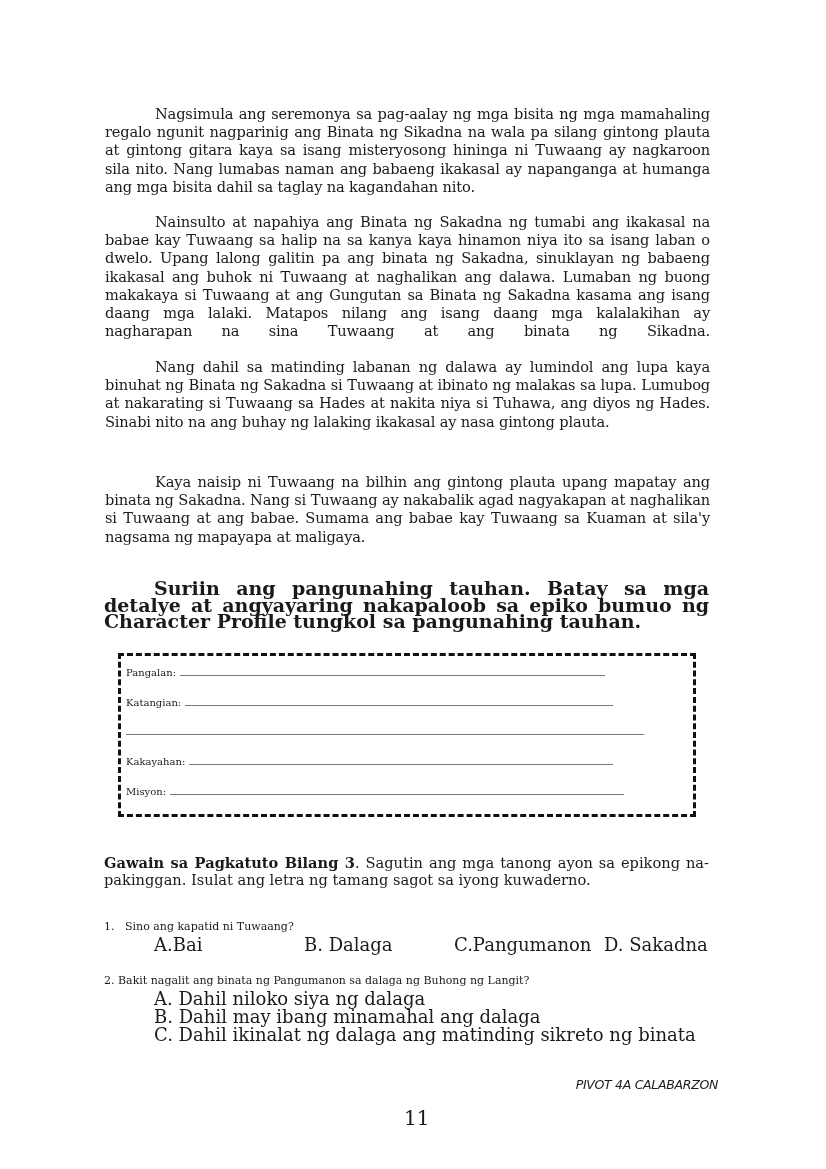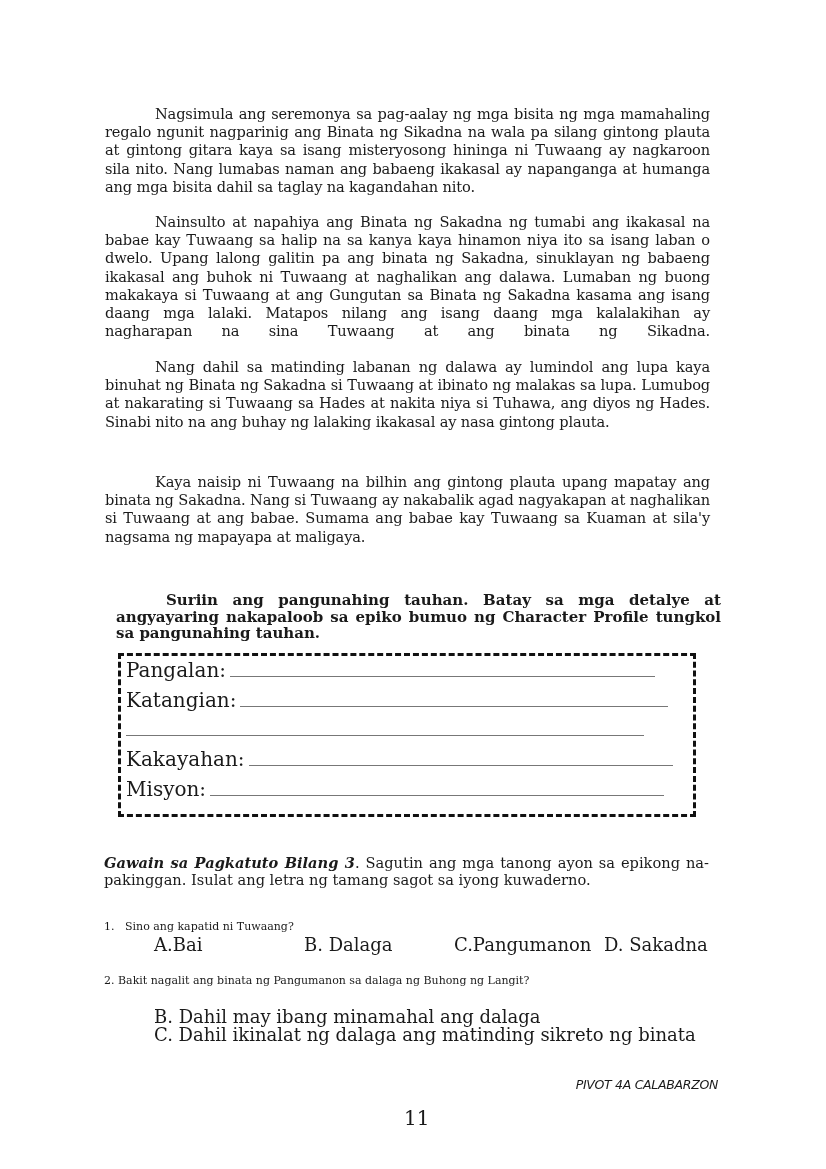--- a/index.html
+++ b/index.html
@@ -9,8 +9,8 @@
   .para { position: absolute; left: 104px; width: 605px; font-size: 14.6px; line-height: 18.2px;
           text-align: justify; text-indent: 50px; margin: 1px; letter-spacing: -0.15px; }
   .para.last-justify { text-align-last: justify; }
-  .instr { position: absolute; left: 104px; top: 580px; width: 605px; font-size: 15px;
-           line-height: 16.5px; font-weight: bold; text-align: justify; text-indent: 50px; margin: 12px; }
+  .instr { position: absolute; left: 104px; top: 580px; width: 605px; font-size: 19px;
+           line-height: 16.5px; font-weight: bold; text-align: justify; text-indent: 50px; margin: 0; }
   .profile-box { position: absolute; left: 118px; top: 653px; width: 578px; height: 164px;
                  border: 3px dashed #111; box-sizing: border-box; }
   .field { position: absolute; left: 5px; font-size: 20px; line-height: 18px; white-space: nowrap; }

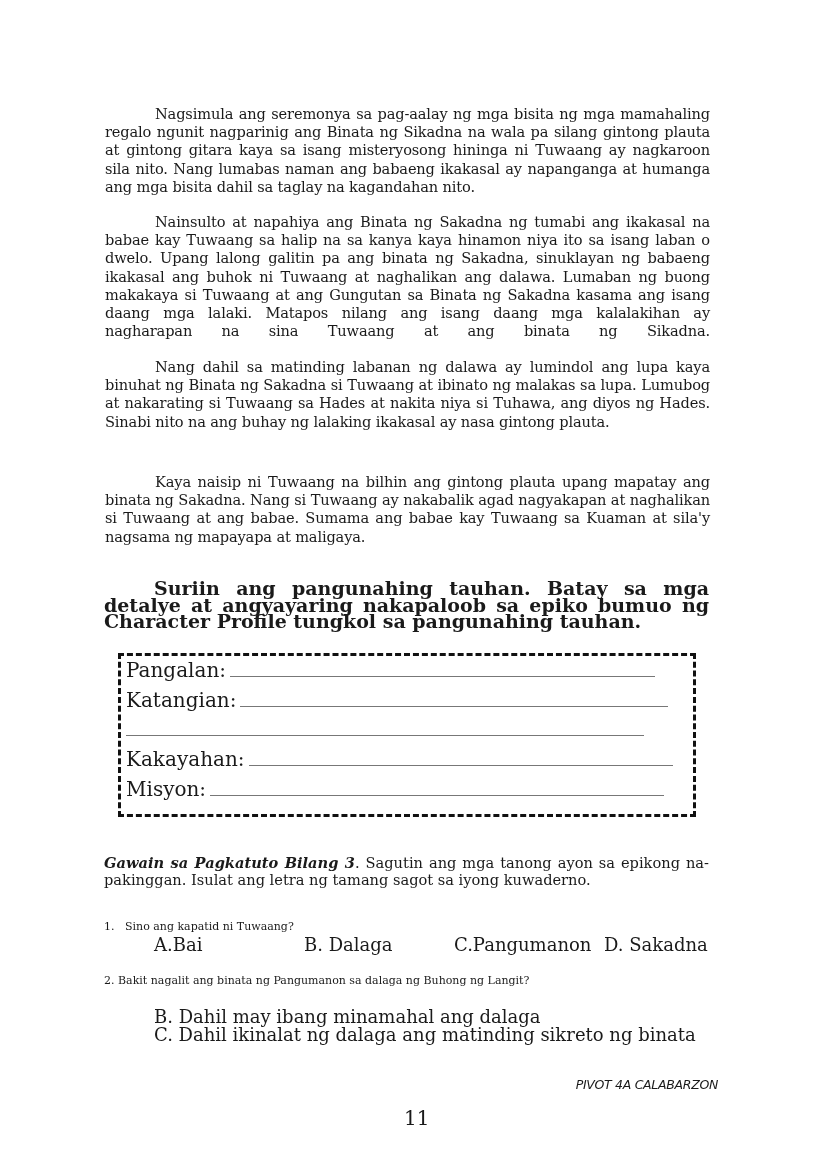--- a/index.html
+++ b/index.html
@@ -13,7 +13,7 @@
            line-height: 16.5px; font-weight: bold; text-align: justify; text-indent: 50px; margin: 0; }
   .profile-box { position: absolute; left: 118px; top: 653px; width: 578px; height: 164px;
                  border: 3px dashed #111; box-sizing: border-box; }
-  .field { position: absolute; left: 5px; font-size: 20px; line-height: 18px; white-space: nowrap; }
+  .field { position: absolute; left: 5px; font-size: 10px; line-height: 18px; white-space: nowrap; }
   .field .label { display: inline-block; }
   .field .line { display: inline-block; border-bottom: 1.3px solid #777; height: 14px; vertical-align: baseline; margin-left: 4px; }
   .gawain { position: absolute; left: 104px; top: 854px; width: 605px; font-size: 14.6px; line-height: 17px; margin: 0; text-align: justify; }

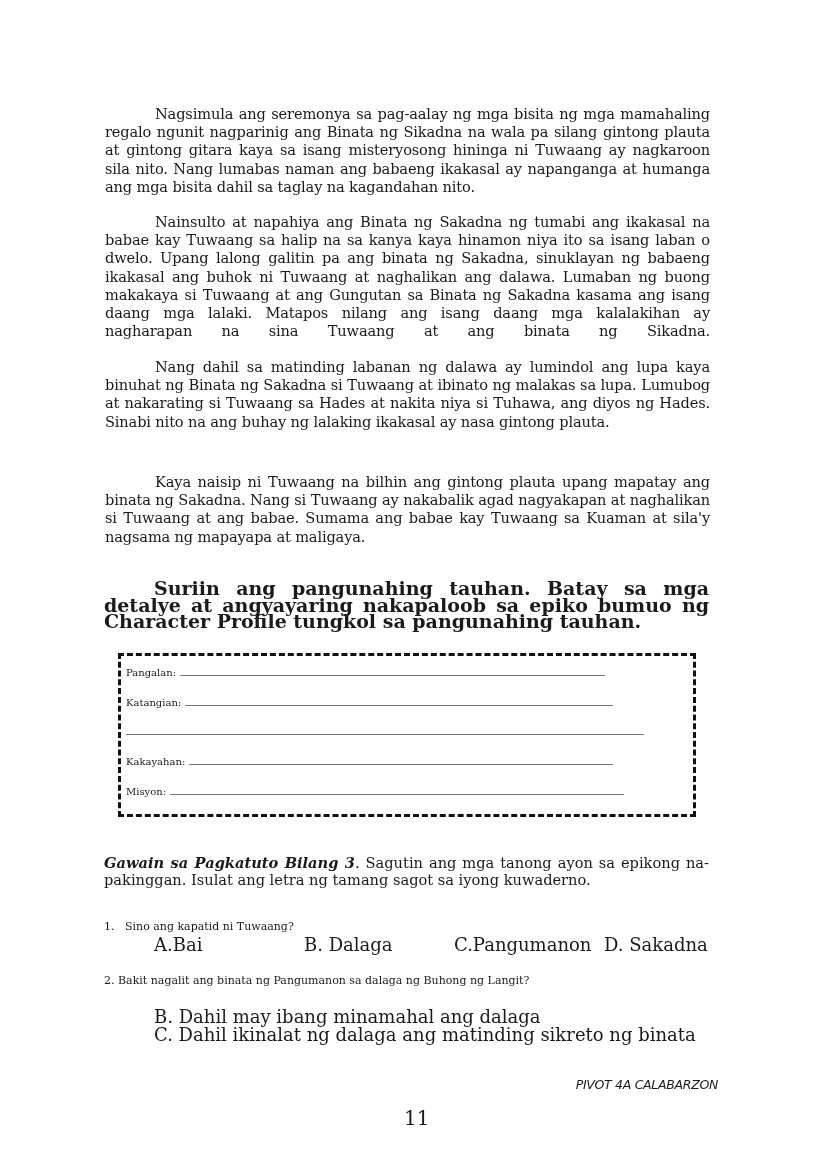--- a/index.html
+++ b/index.html
@@ -17,7 +17,7 @@
   .field .label { display: inline-block; }
   .field .line { display: inline-block; border-bottom: 1.3px solid #777; height: 14px; vertical-align: baseline; margin-left: 4px; }
   .gawain { position: absolute; left: 104px; top: 854px; width: 605px; font-size: 14.6px; line-height: 17px; margin: 0; text-align: justify; }
-  .gawain b { font-weight: bold; font-style: italic; }
+  .gawain b { font-weight: bold; }
   .q { position: absolute; left: 104px; font-size: 11px; line-height: 18px; white-space: nowrap; }
   .opt { position: absolute; font-size: 18px; line-height: 18px; white-space: nowrap; text-align: center; }
   .footer-region { position: absolute; right: 108px; top: 1077px; font-family: "DejaVu Sans", "Liberation Sans", sans-serif;

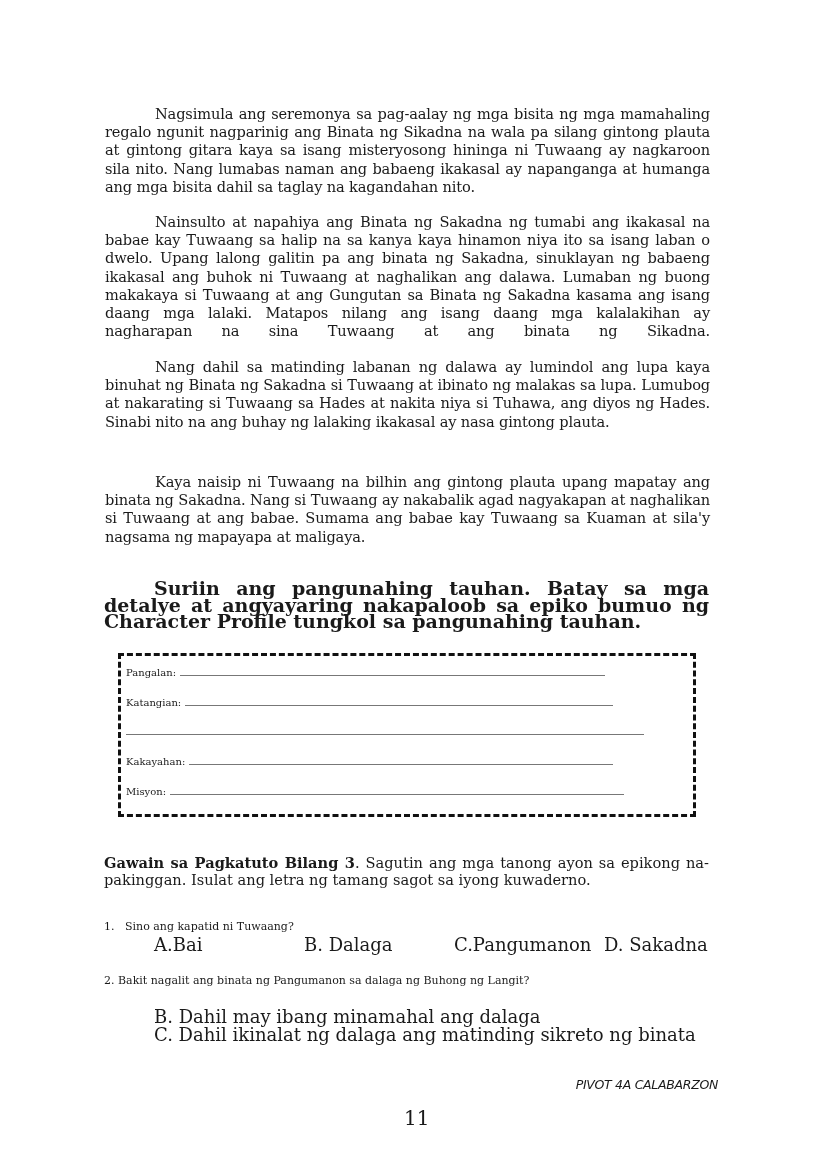--- a/index.html
+++ b/index.html
@@ -69,6 +69,7 @@
   <div class="q" style="top:972px;">
     <span>2.</span>&nbsp;<span>Bakit nagalit ang binata ng Pangumanon  sa dalaga ng Buhong ng Langit?</span>
   </div>
+  <div class="opt" style="top:990px; left:154px;">A. Dahil niloko siya ng dalaga</div>
   <div class="opt" style="top:1008px; left:154px;">B. Dahil may ibang minamahal ang dalaga</div>
   <div class="opt" style="top:1026px; left:154px;">C. Dahil ikinalat ng dalaga ang matinding sikreto ng binata</div>
 

